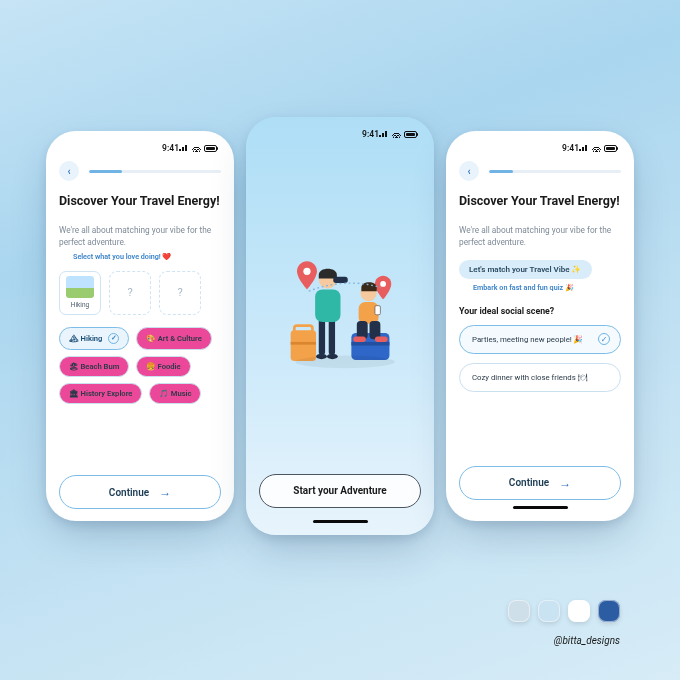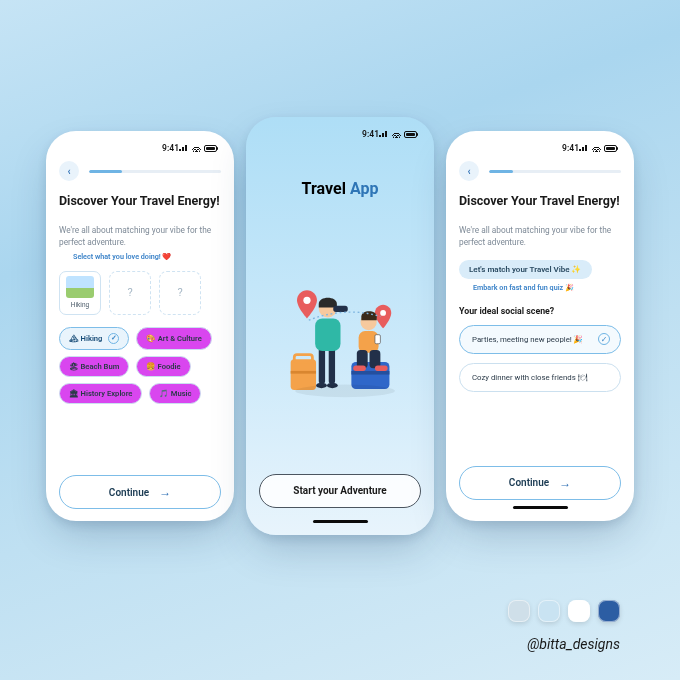--- a/index.html
+++ b/index.html
@@ -296,9 +296,6 @@
         <i class="batt"></i>
       </span>
     </div>
-    <div class="brand">
-      <span>Travel </span><span class="b2">App</span>
-    </div>
     <div class="illus">
       <svg viewBox="0 0 160 160">
 

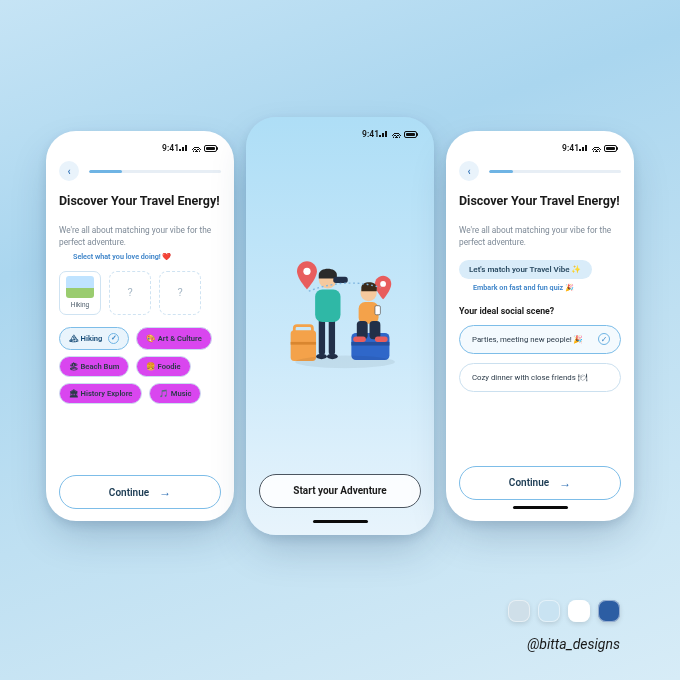--- a/index.html
+++ b/index.html
@@ -132,7 +132,7 @@
     padding:5px 9px;
     border:1px solid #cbe0ef;
     border-radius:14px;
-    background:#d946ef;
+    background:#ec4899;
   }
   .chip.sel {
     background:#e9f4fc;

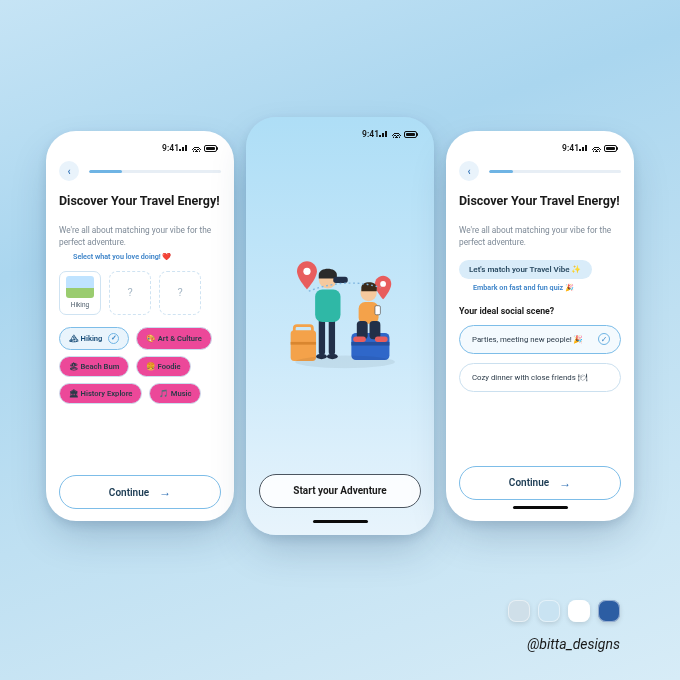--- a/index.html
+++ b/index.html
@@ -224,8 +224,8 @@
   }
   .sw { width:22px; height:22px; border-radius:8px; box-shadow: 0 2px 5px rgba(0,0,0,0.12), inset 0 0 0 1px rgba(255,255,255,0.5);}
   .handle {
-    position:absolute; right:60px; bottom:28px;
-    font-size:14px; font-style:italic; color:#1a1a1a;
+    position:absolute; right:60px; bottom:34px;
+    font-size:10px; font-style:italic; color:#1a1a1a;
   }
 </style>
 </head>

